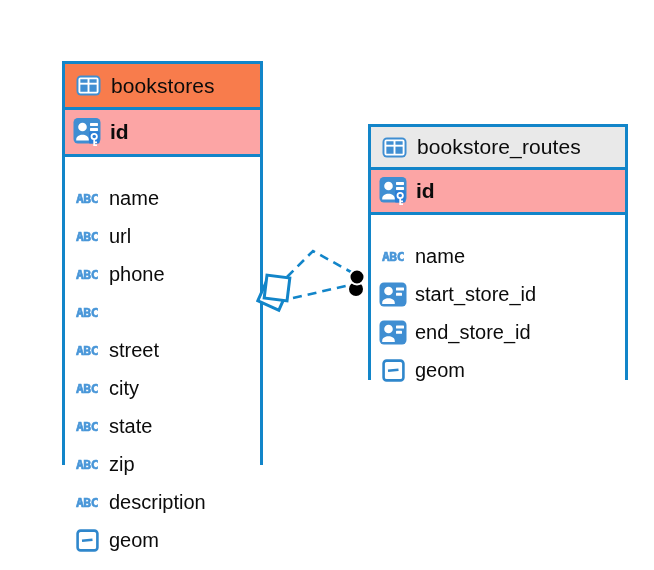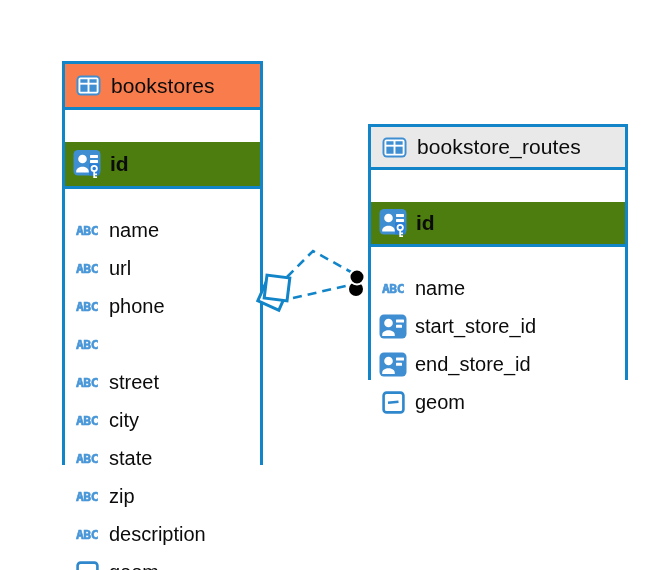--- a/index.html
+++ b/index.html
@@ -21,7 +21,7 @@
   .tbl-pk{
     display:flex;align-items:center;gap:7px;padding-left:6px;
     border-bottom:3px solid #1285c9;flex:0 0 auto;
-    font-size:21px;font-weight:bold;background:#4d7c0f;margin-top:32px;
+    font-size:21px;font-weight:bold;background:#fca5a5;
   }
   .pk-left{height:44px;}
   .pk-right{height:42px;}

